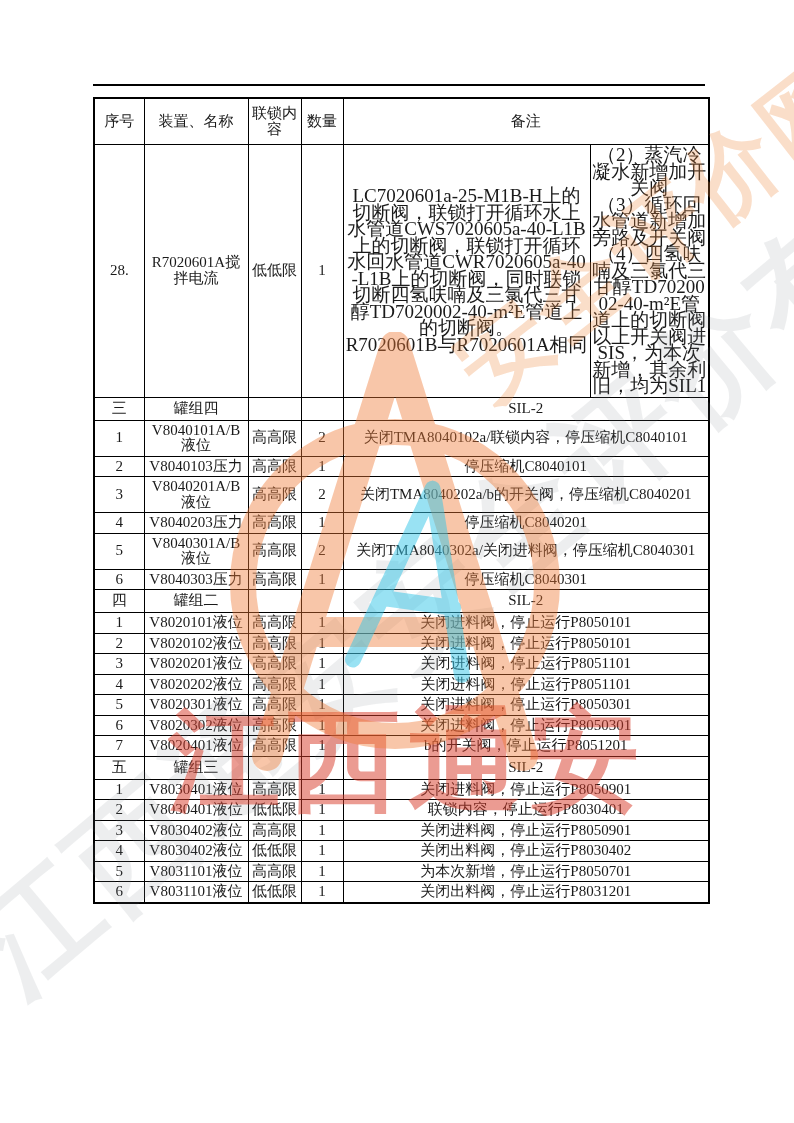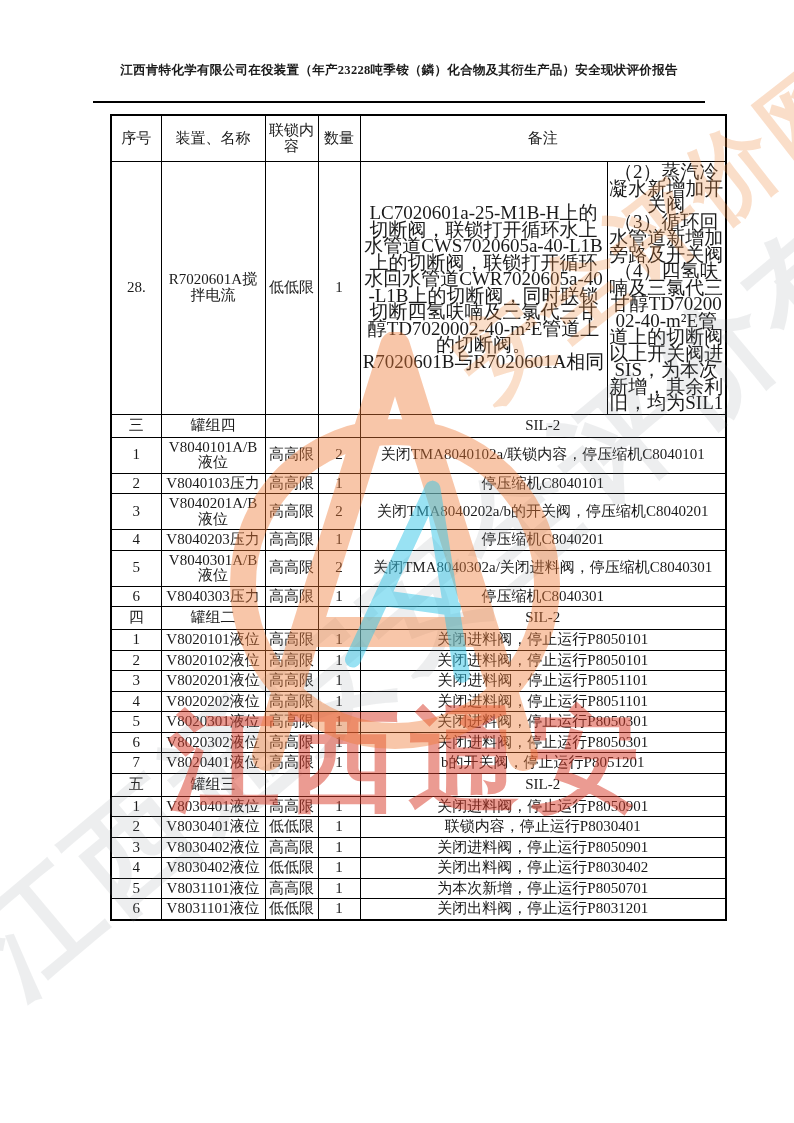--- a/index.html
+++ b/index.html
@@ -37,7 +37,6 @@
 
 <div id="page">
 
-  <div class="abs z1" id="doc-title">江西肯特化学有限公司在役装置（年产23228吨季铵（鏻）化合物及其衍生产品）安全现状评价报告</div>
   <div class="abs z1" id="header-rule"></div>
 
   <div class="abs z1" id="main-table-wrap">

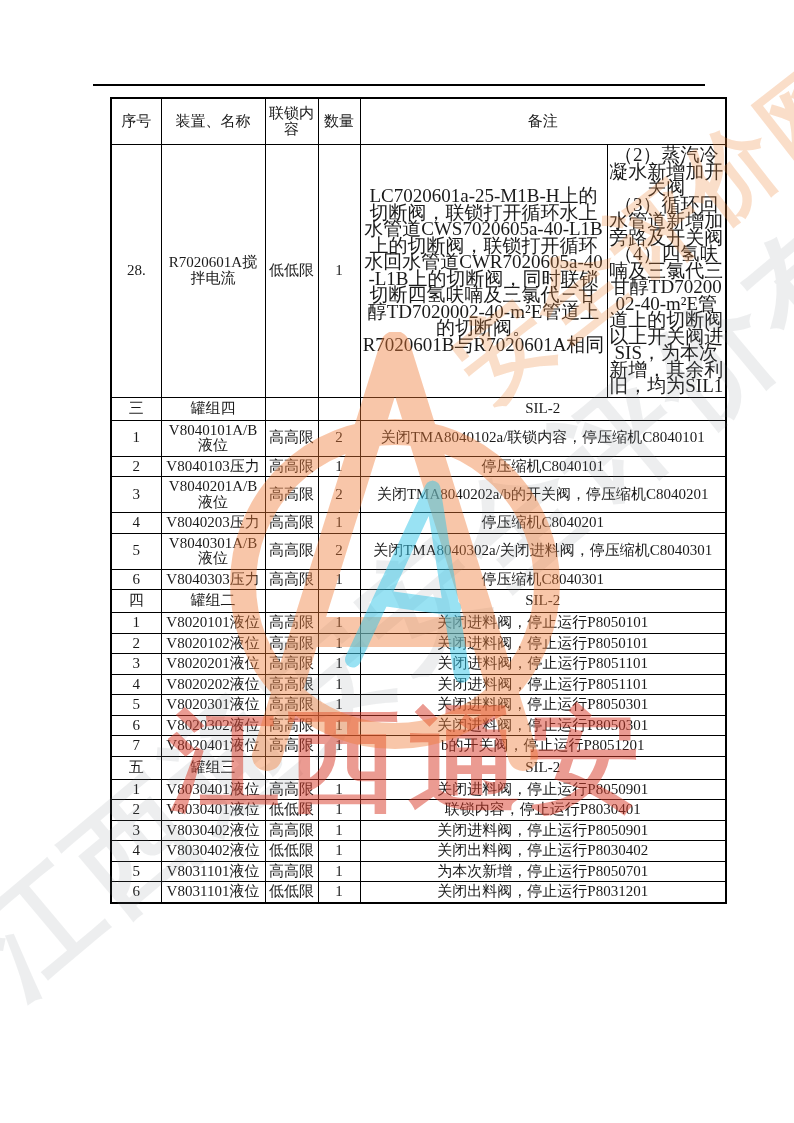--- a/index.html
+++ b/index.html
@@ -12,7 +12,7 @@
   #header-rule{left:93px;top:84px;width:612px;border-top:2px solid #000;}
 
   
-  #main-table-wrap{left:110px;top:95px;width:640px;}
+  #main-table-wrap{left:93px;top:95px;width:640px;}
   table.main{border-collapse:collapse;table-layout:fixed;width:615px;border:2px solid #000;}
   table.main td,table.main th{border:1px solid #000;text-align:center;vertical-align:middle;
       font-size:15px;line-height:15.5px;padding:2px 1px;font-weight:normal;overflow:hidden;word-break:break-all;}

